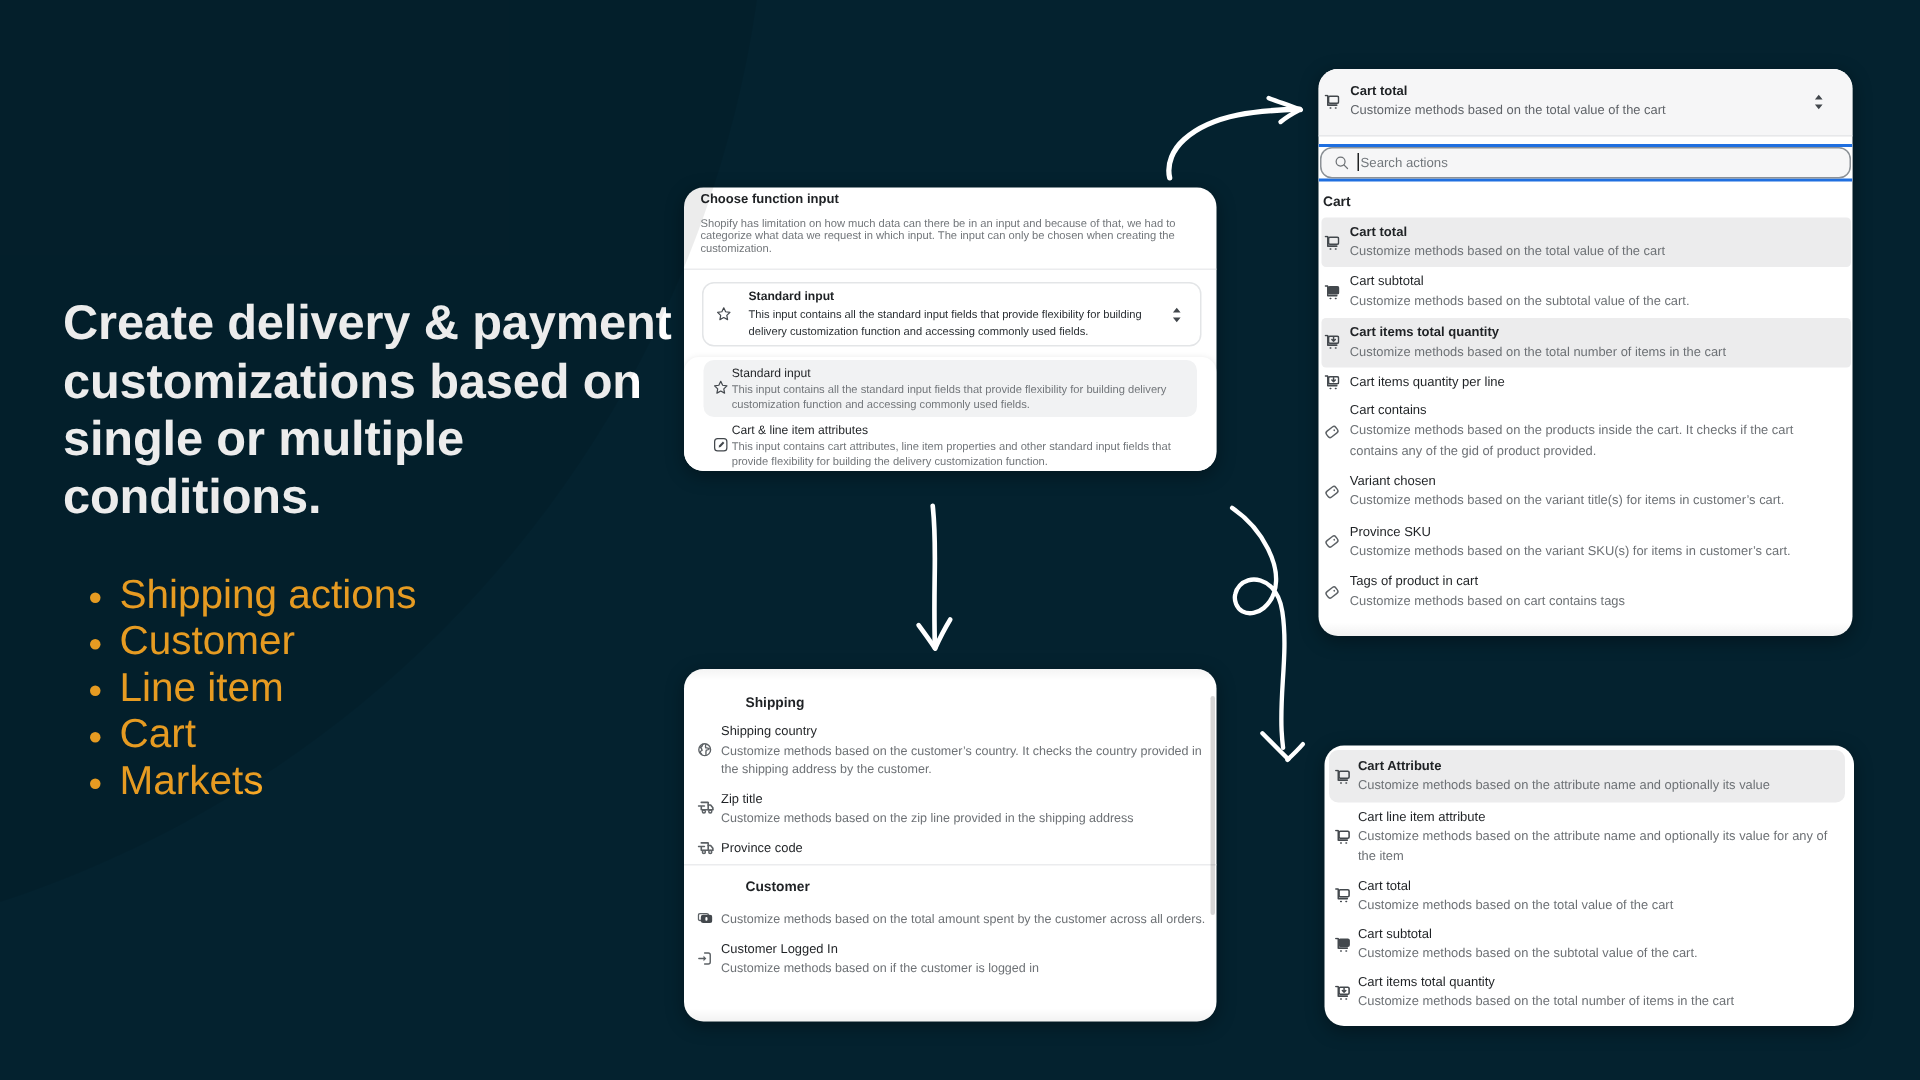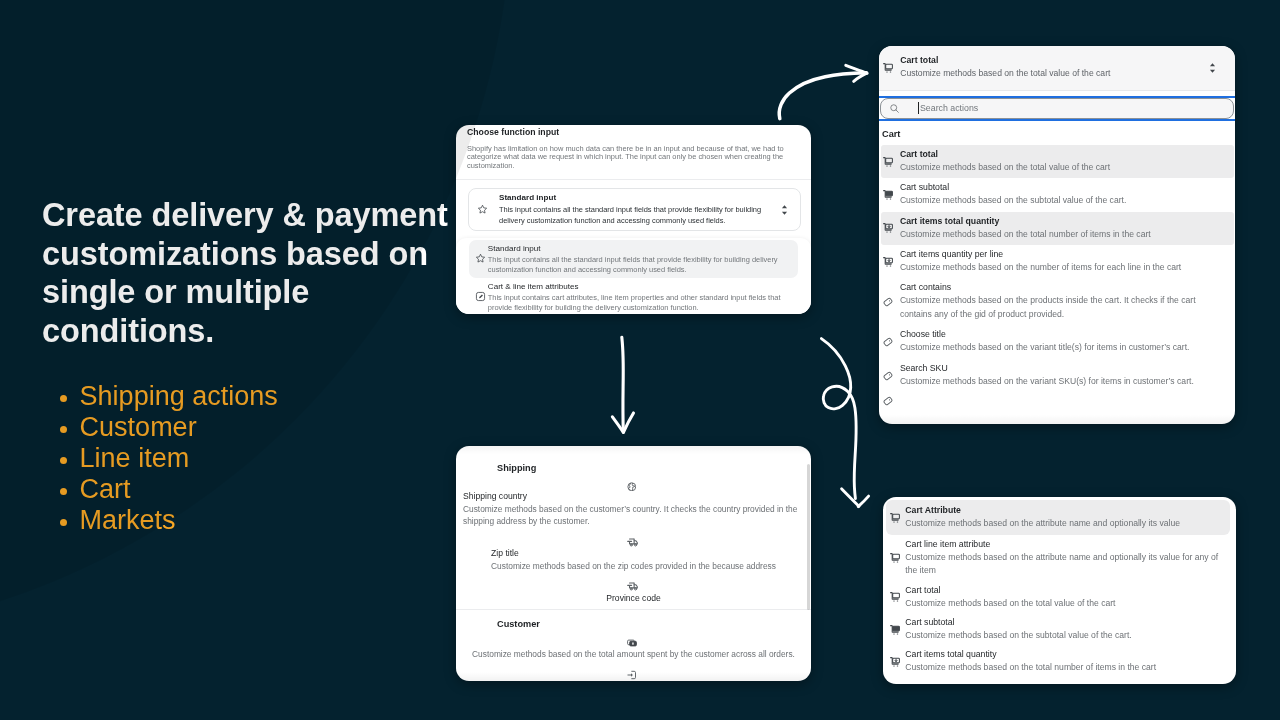--- a/index.html
+++ b/index.html
@@ -91,7 +91,7 @@
   .search-wrap{margin-top:5px;background:#fff;border-top:2px solid #1f6fe0;
                border-bottom:2px solid #1f6fe0;padding:0;}
   .search-box{margin:0 1px;border:1px solid #8c9196;border-radius:8px;background:#f6f6f7;
-              height:21px;box-sizing:border-box;display:flex;align-items:center;padding:0 8px;gap:20px;}
+              height:21px;box-sizing:border-box;display:flex;align-items:center;padding:0 8px;gap:7px;}
   .search-box .ph{font-size:8.8px;color:#72777c;position:relative;line-height:11px;}
   .search-box .caret{position:absolute;left:-2.5px;top:-1px;width:1px;height:12px;background:#202223;}
 

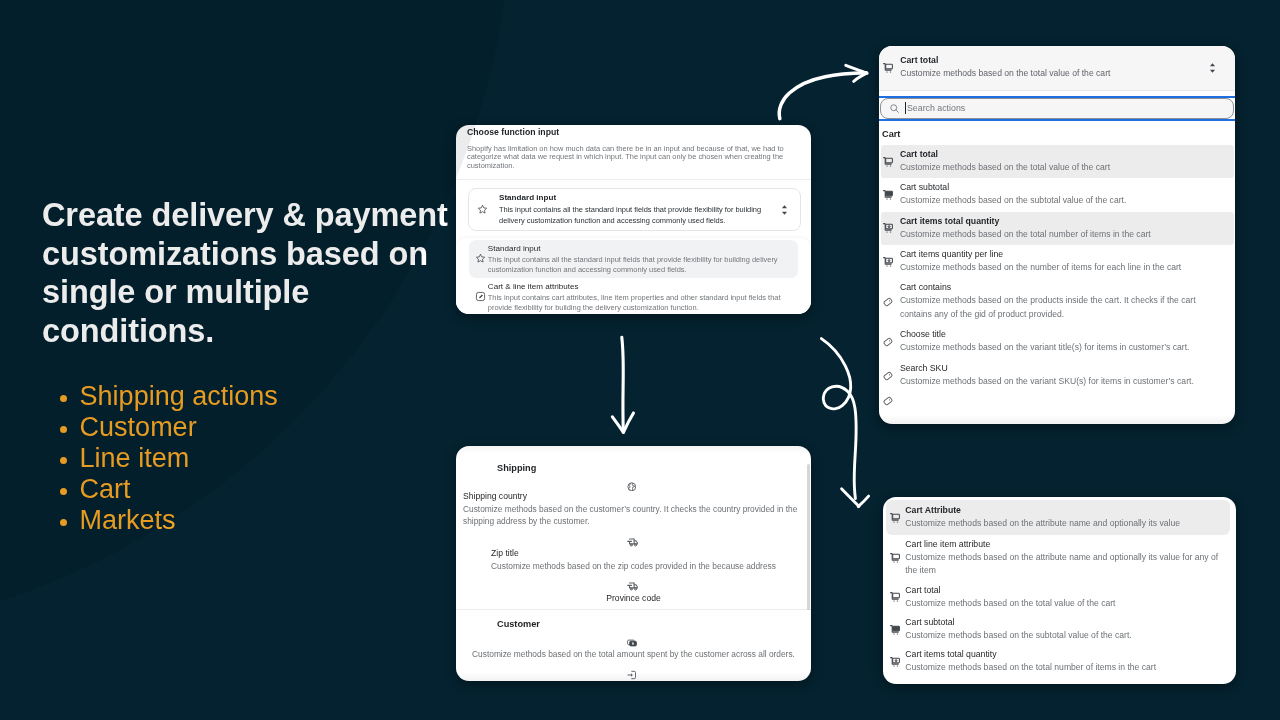--- a/index.html
+++ b/index.html
@@ -347,7 +347,6 @@
           </span>
           <span class="body">
             <span class="r1" style="display:block">Cart items quantity per line</span>
-            <span class="r2" style="display:block">Customize methods based on the number of items for each line in the cart</span>
           </span>
         </div>
         <div class="row">

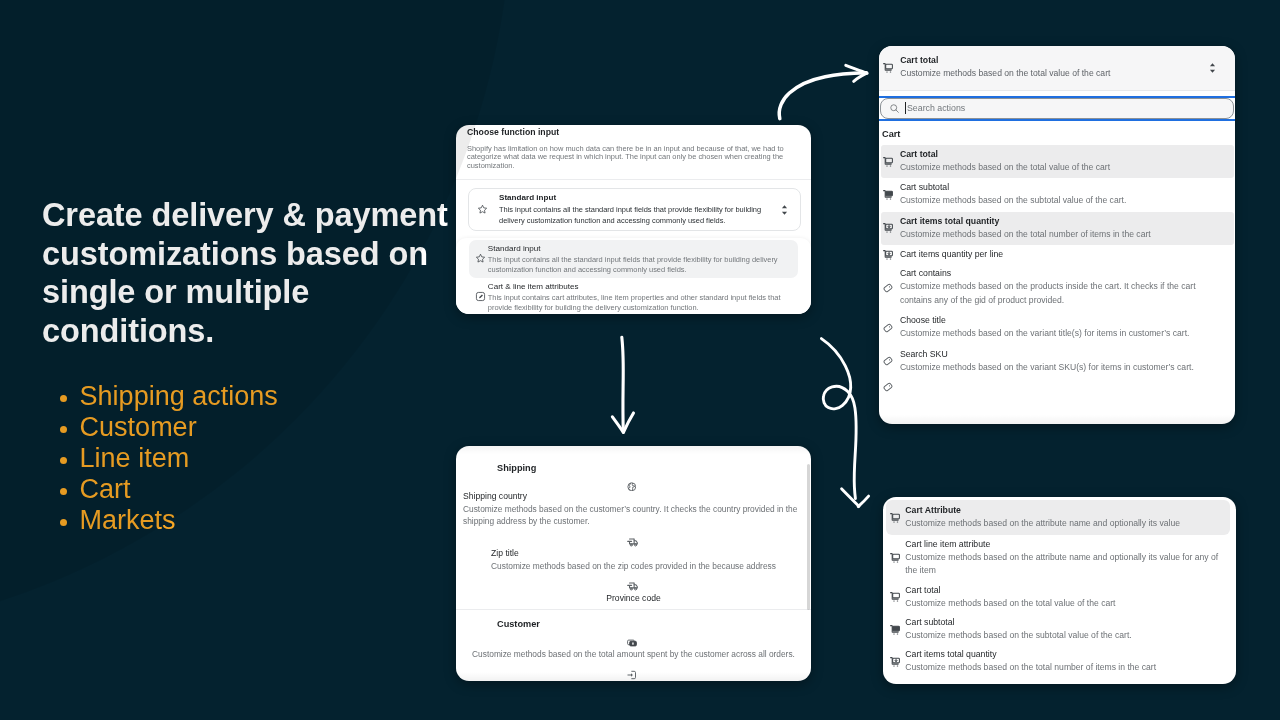--- a/index.html
+++ b/index.html
@@ -373,7 +373,7 @@
             </svg>
           </span>
           <span class="body">
-            <span class="r1" style="display:block">Choose title</span>
+            <span class="r1" style="display:block">Variant chosen</span>
             <span class="r2" style="display:block">Customize methods based on the variant title(s) for items in customer’s cart.</span>
           </span>
         </div>

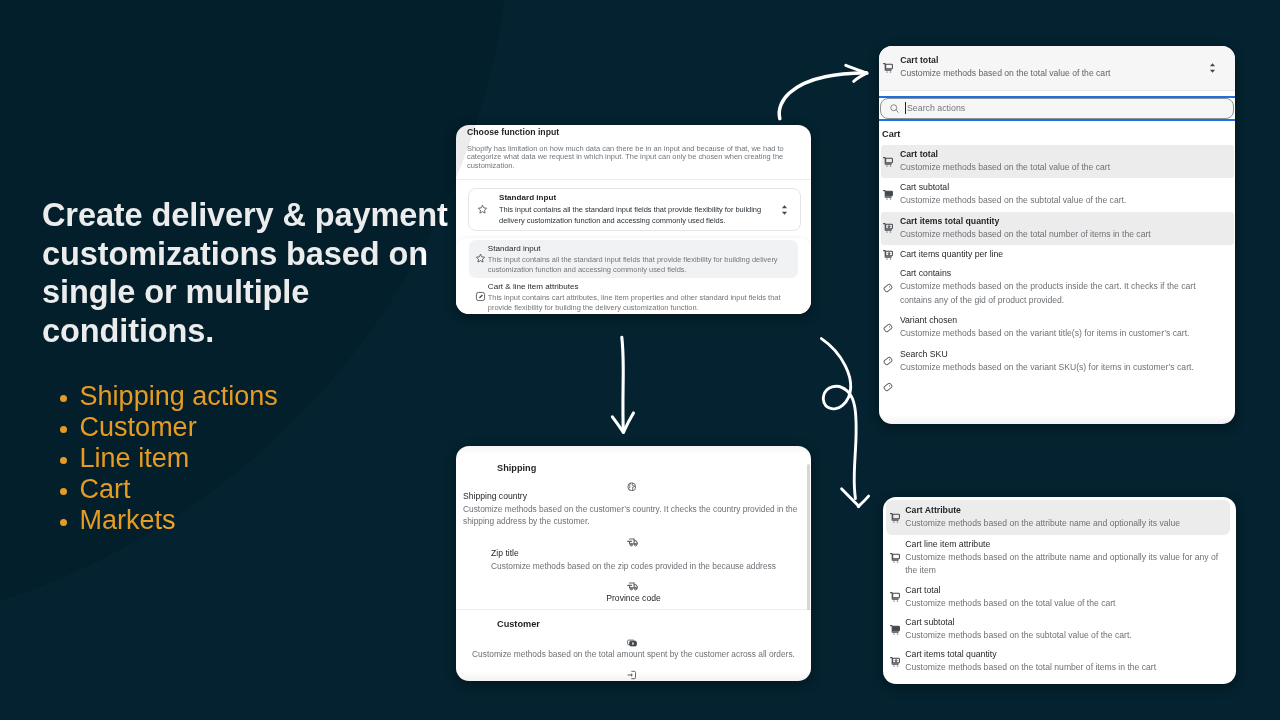--- a/index.html
+++ b/index.html
@@ -387,7 +387,7 @@
             </svg>
           </span>
           <span class="body">
-            <span class="r1" style="display:block">Search SKU</span>
+            <span class="r1" style="display:block">Province SKU</span>
             <span class="r2" style="display:block">Customize methods based on the variant SKU(s) for items in customer’s cart.</span>
           </span>
         </div>

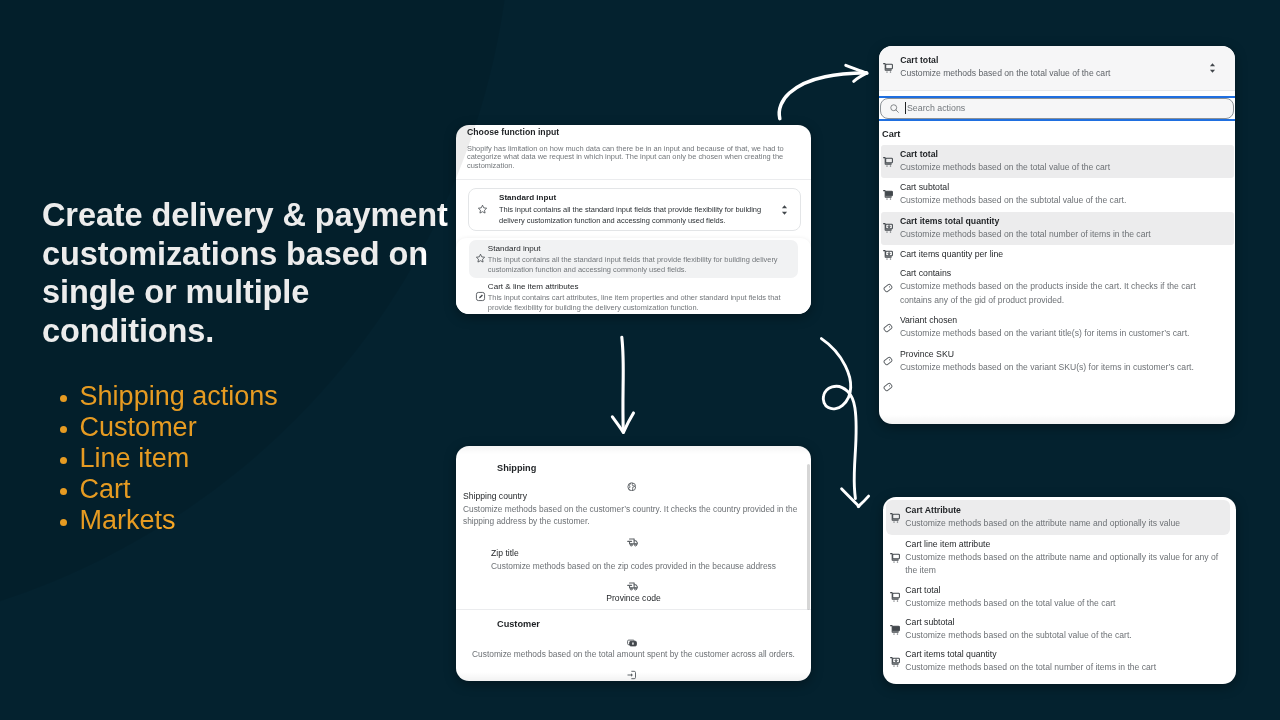--- a/index.html
+++ b/index.html
@@ -400,6 +400,10 @@
               </g>
             </svg>
           </span>
+          <span class="body">
+            <span class="r1" style="display:block">Tags of product in cart</span>
+            <span class="r2" style="display:block">Customize methods based on cart contains tags</span>
+          </span>
         </div>
       </div>
     <div class="scroll-shadow-bot"></div>

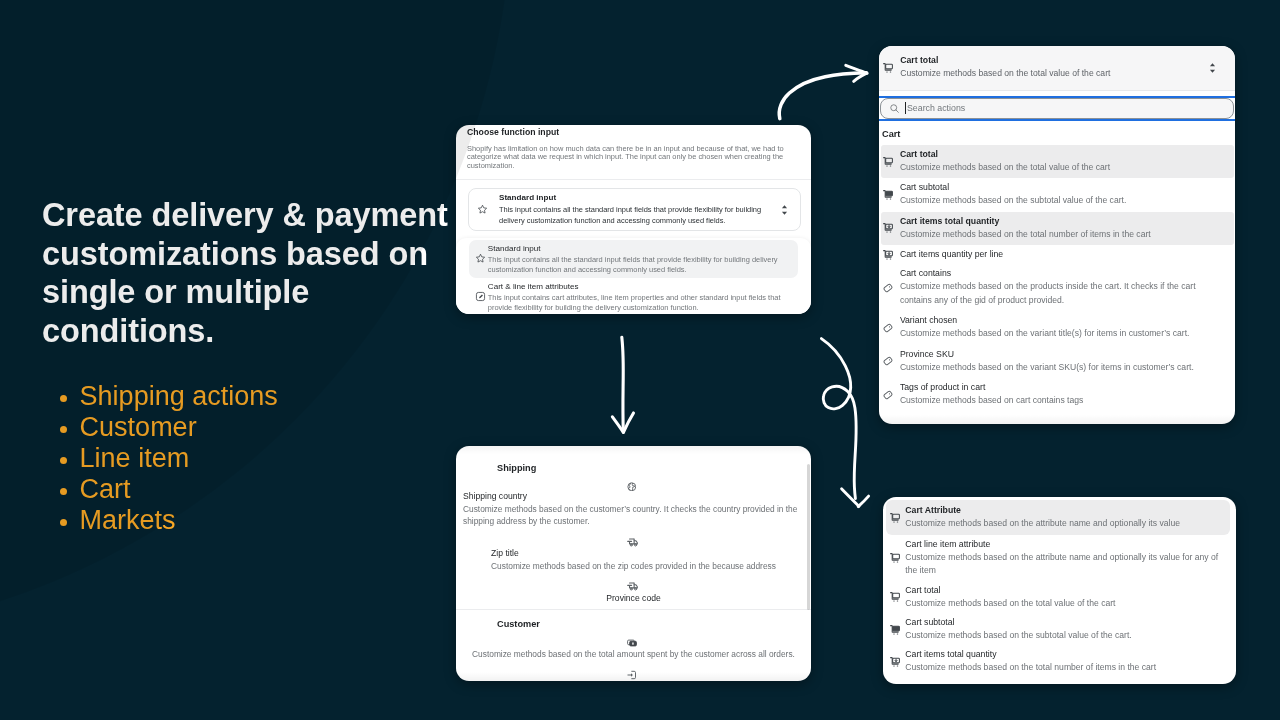--- a/index.html
+++ b/index.html
@@ -75,7 +75,7 @@
   #panel-ship{left:456px;top:446px;width:355px;height:235px;padding:0;}
   #panel-ship .sect-head{padding:15.5px 0 3.5px 9px;margin-left:32px;}
   #panel-ship .hr + .sect-head{padding-top:8px;}
-  #panel-ship .row{padding:4.5px 7px 4.5px 7px;flex-direction:column;}
+  #panel-ship .row{padding:4.5px 7px 4.5px 7px;}
   #panel-ship .row .ico{width:15.5px;padding-left:2.2px;}
   #panel-ship .row .r2{font-size:8.35px;line-height:12.3px;}
   #panel-ship .row .r1{font-size:8.6px;line-height:11.5px;}

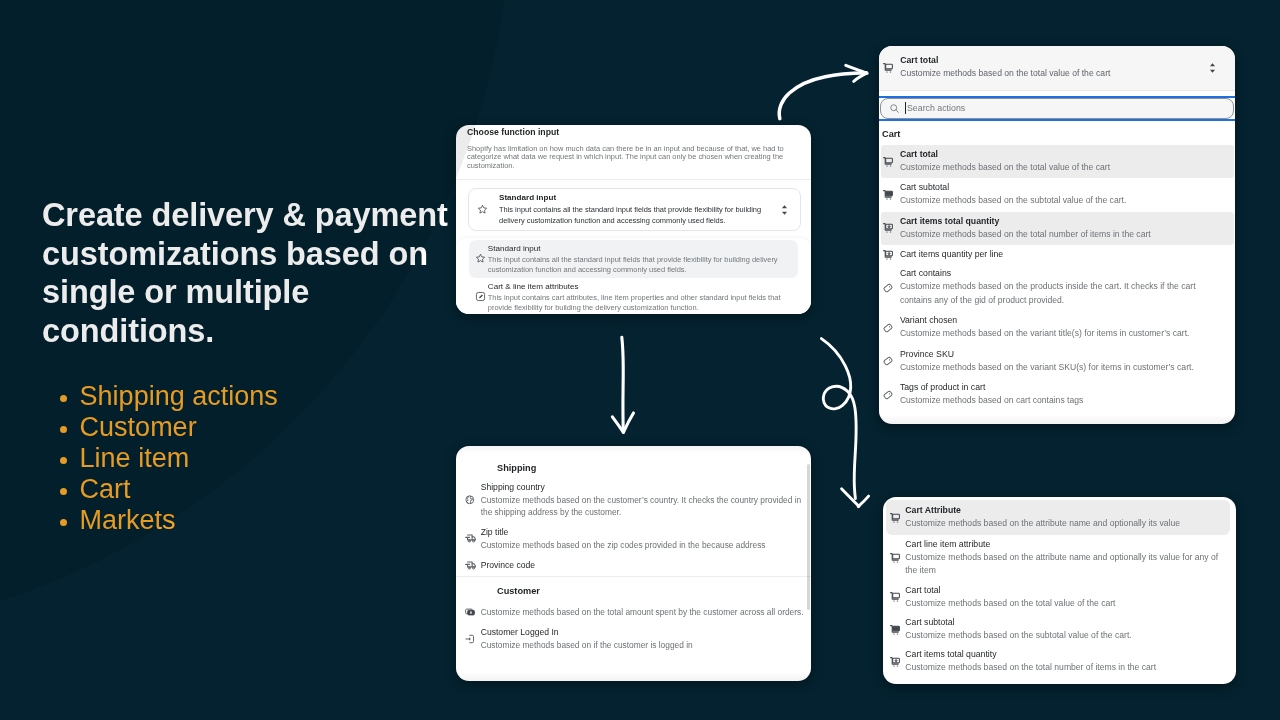--- a/index.html
+++ b/index.html
@@ -200,7 +200,7 @@
           </span>
           <span class="body">
             <span class="r1" style="display:block">Zip title</span>
-            <span class="r2" style="display:block">Customize methods based on the zip codes provided in the because address</span>
+            <span class="r2" style="display:block">Customize methods based on the zip line provided in the shipping address</span>
           </span>
         </div>
         <div class="row">

